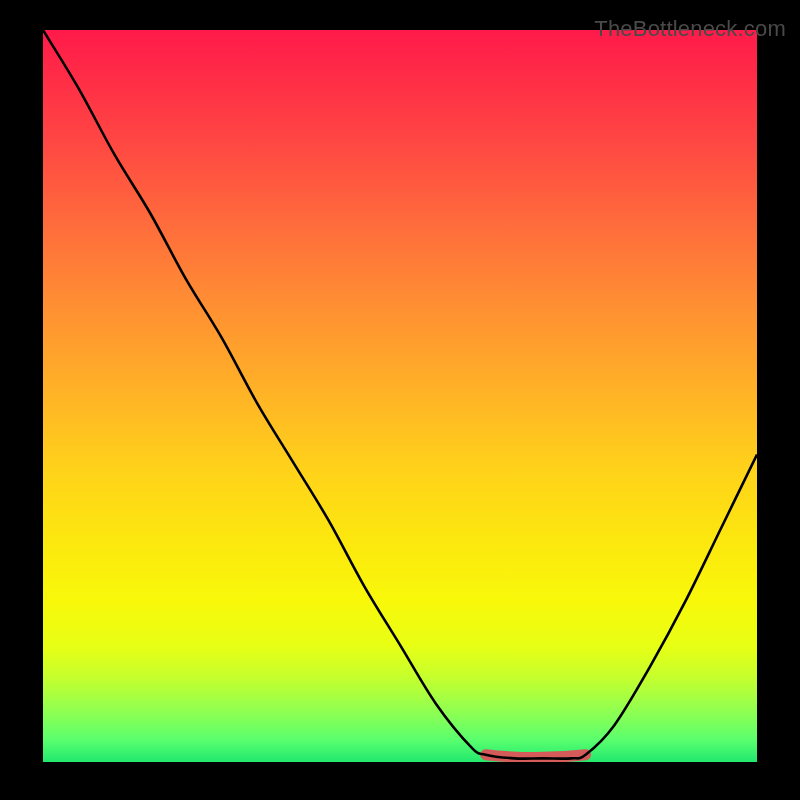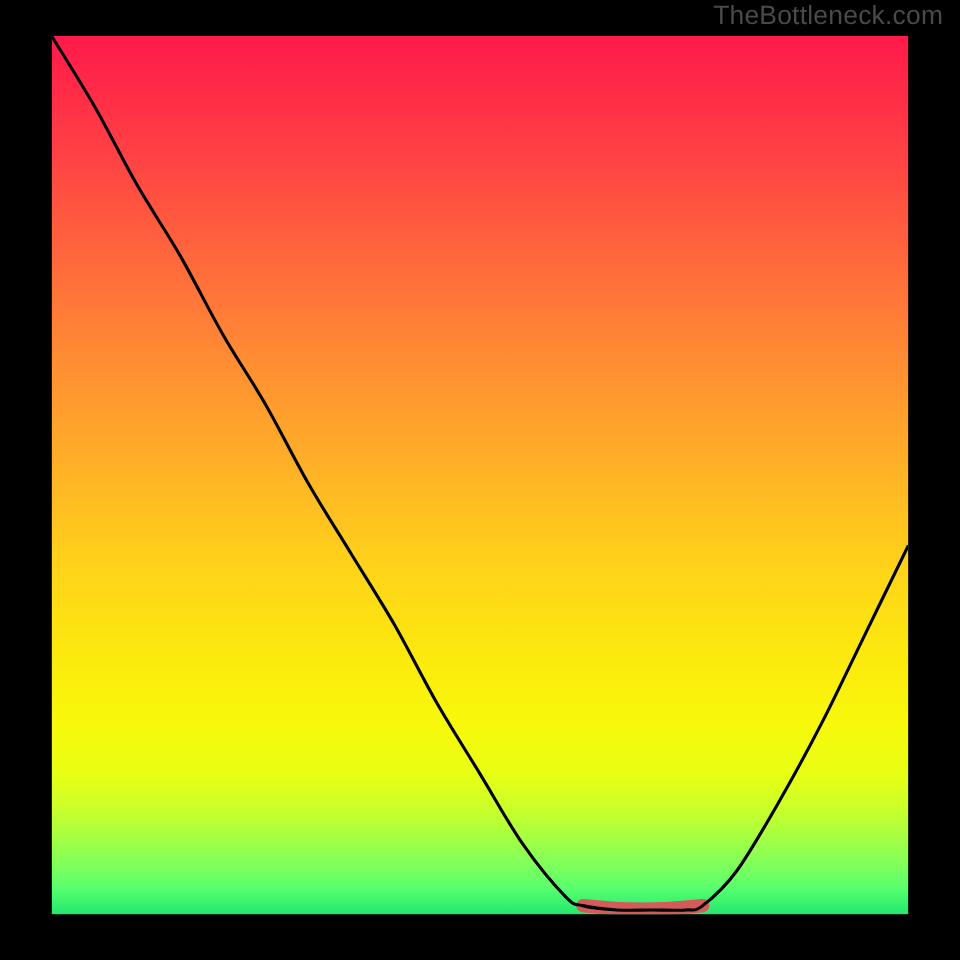--- a/index.html
+++ b/index.html
@@ -13,7 +13,7 @@
   }
   .watermark {
     position: absolute;
-    top: 0;
+    top: 16px;
     right: 14px;
     color: #4a4a4a;
     font-size: 22px;

